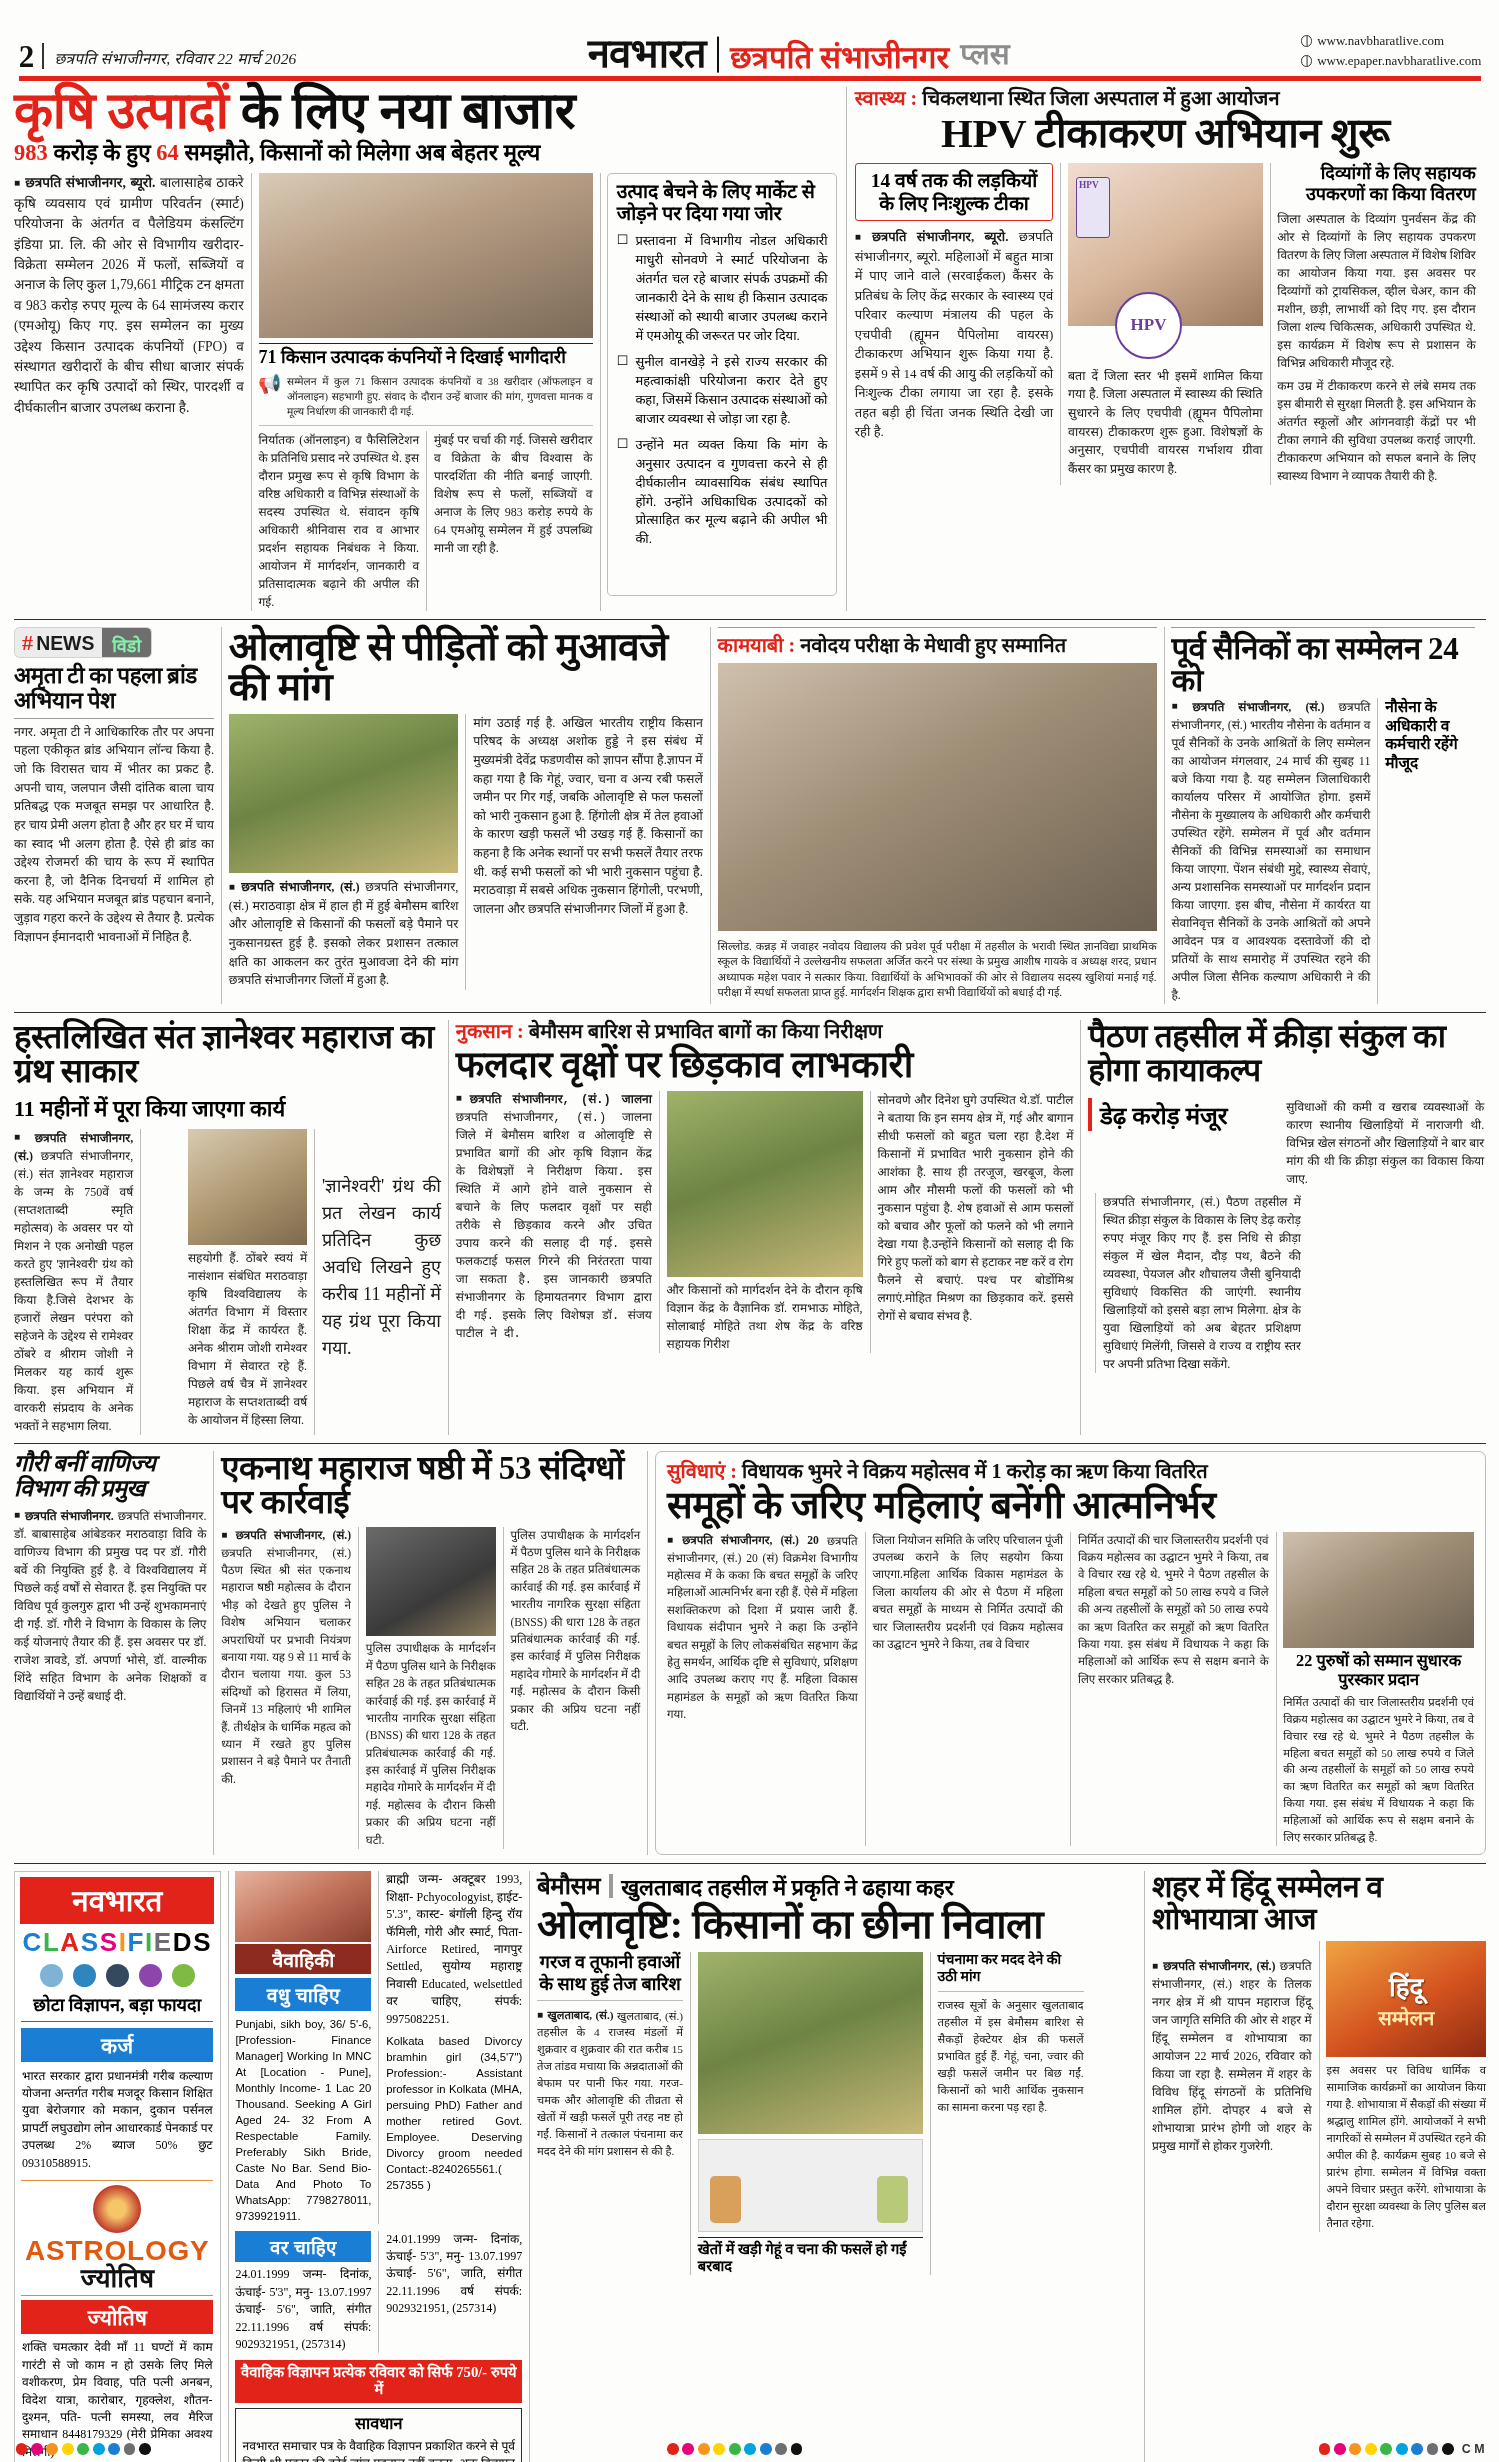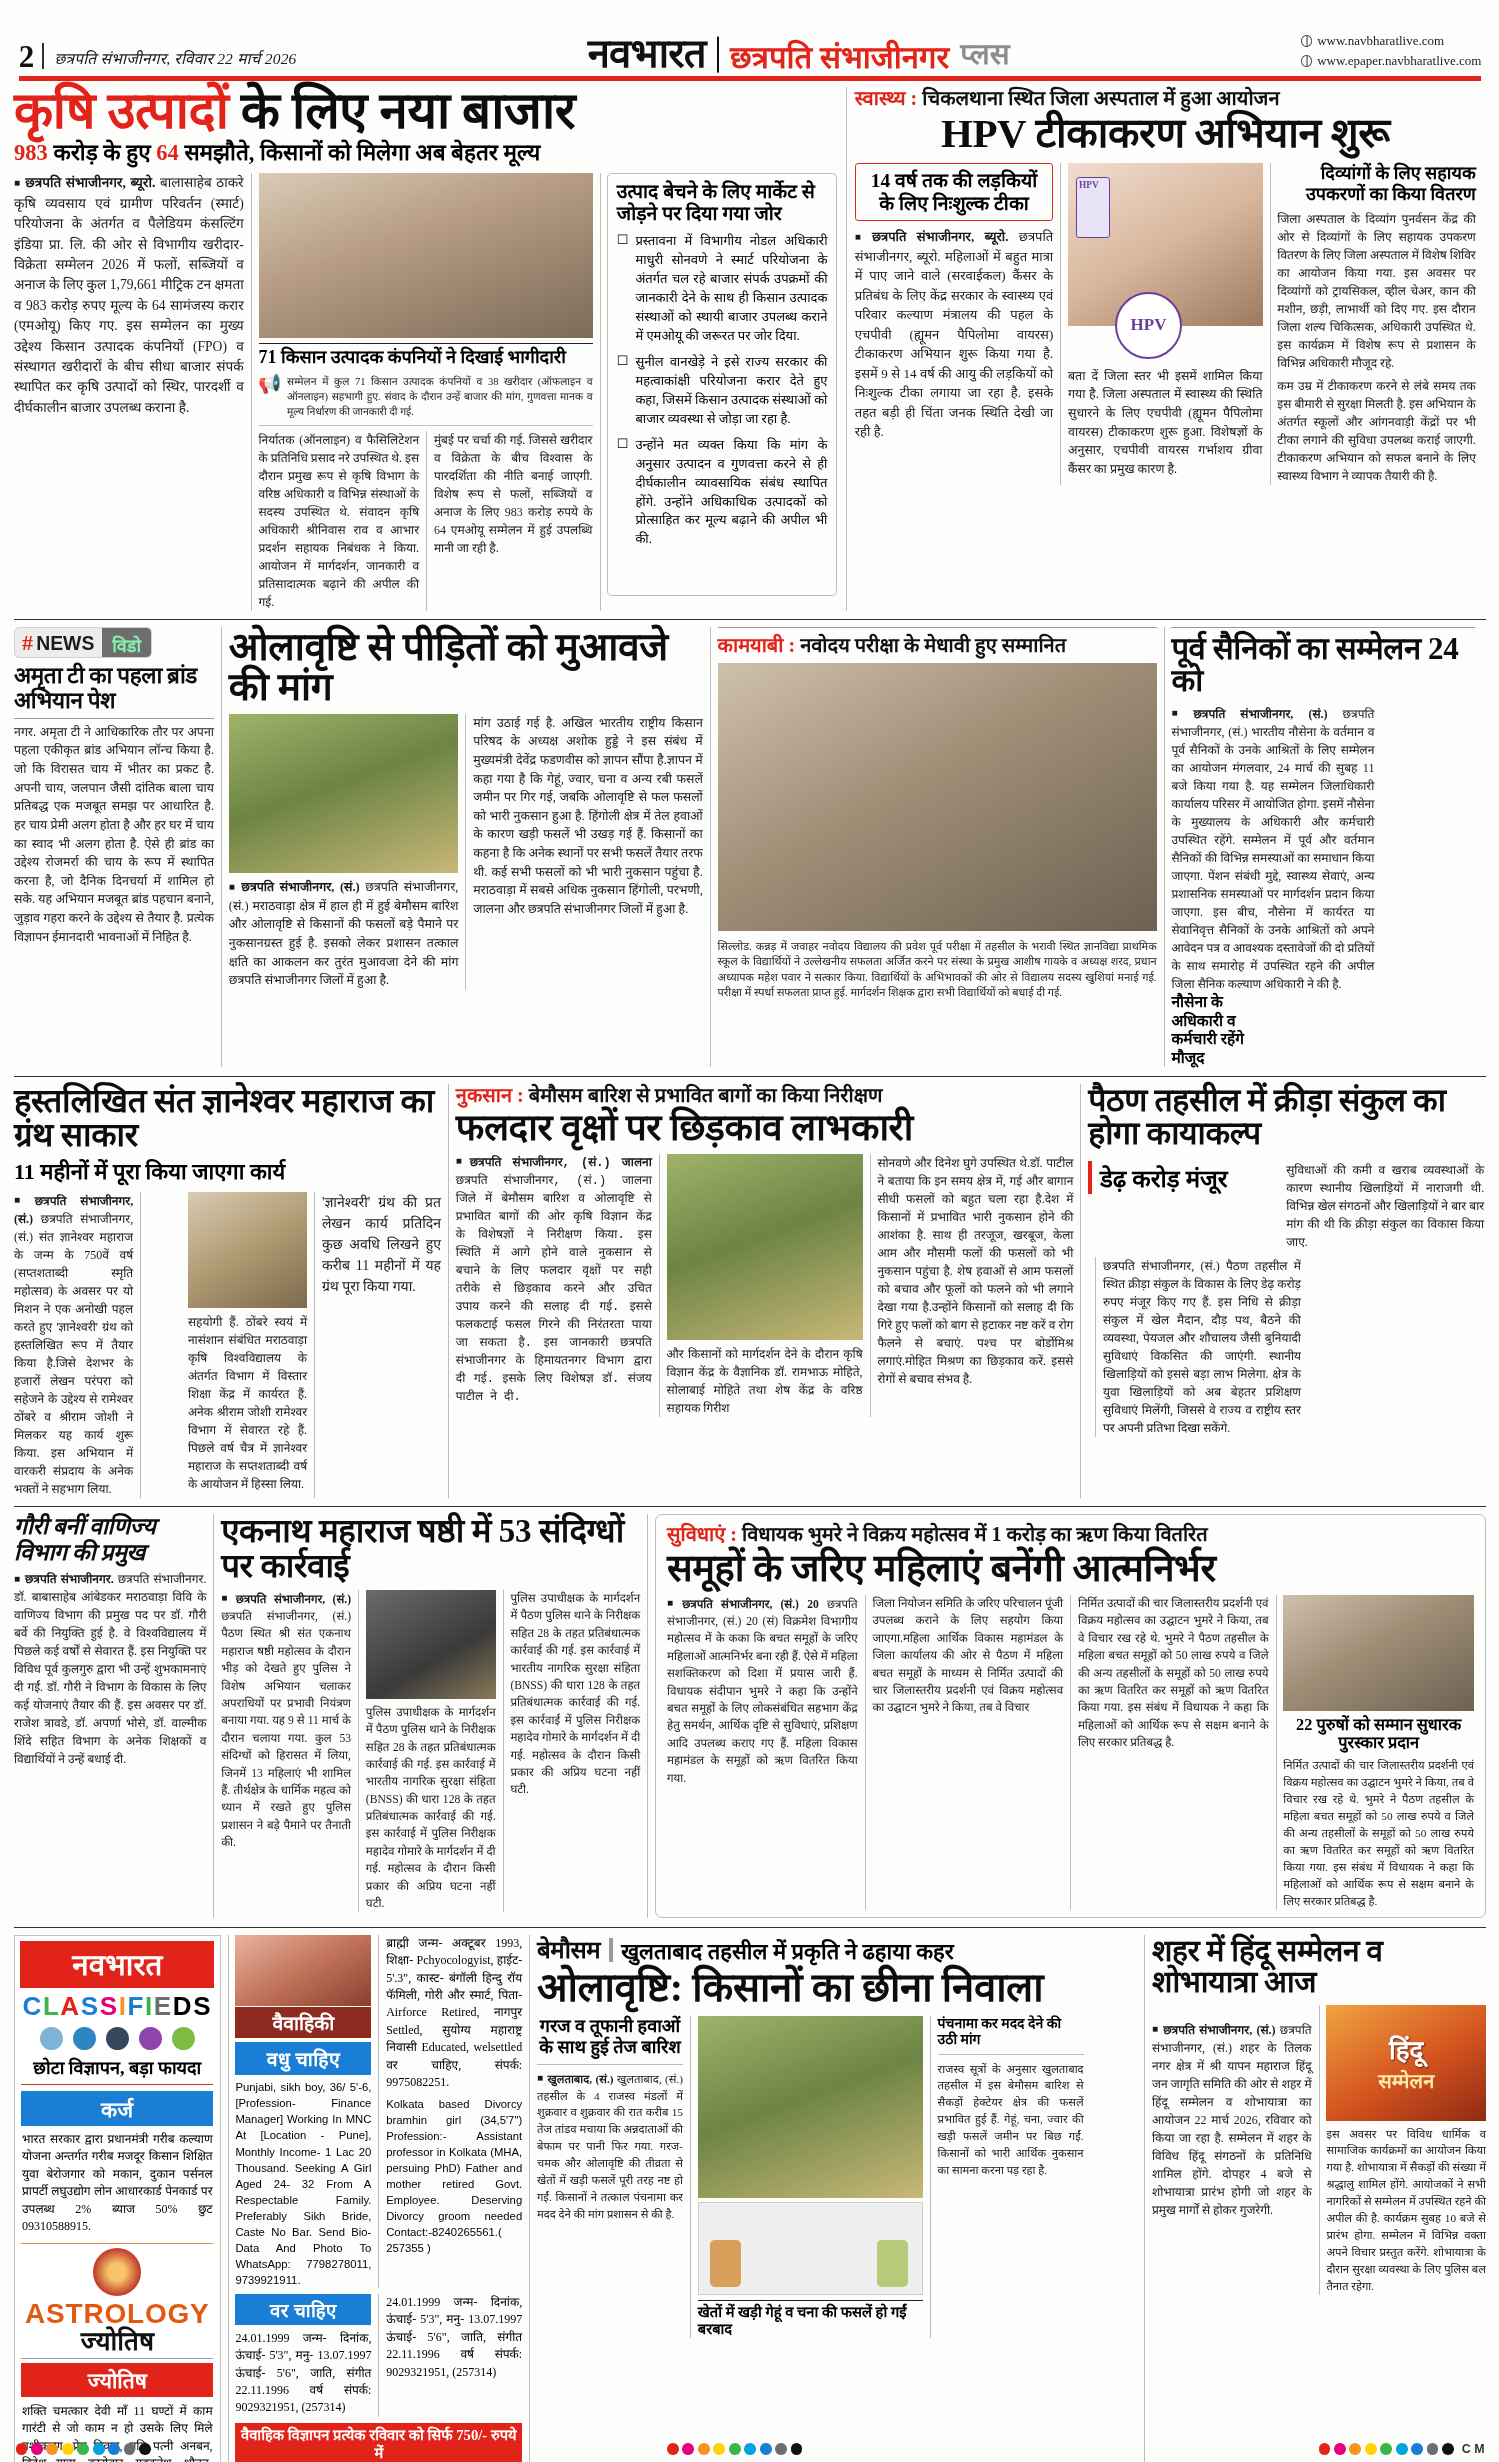--- a/index.html
+++ b/index.html
@@ -339,7 +339,7 @@
     <div style="width:304px;">
       <div class="rule-thin" style="margin-bottom:4.7px;"></div>
       <div class="headline" style="font-size:31px;line-height:1.05;">पूर्व सैनिकों का सम्मेलन 24 को</div>
-      <div class="row" style="margin-top:7px;flex-direction:column;">
+      <div class="row" style="">
         <div style="width:203px;">
           <p class="body-text" style="font-size:12px;">
             <span class="sq" style="font-weight:bold">छत्रपति संभाजीनगर, (सं.)</span>

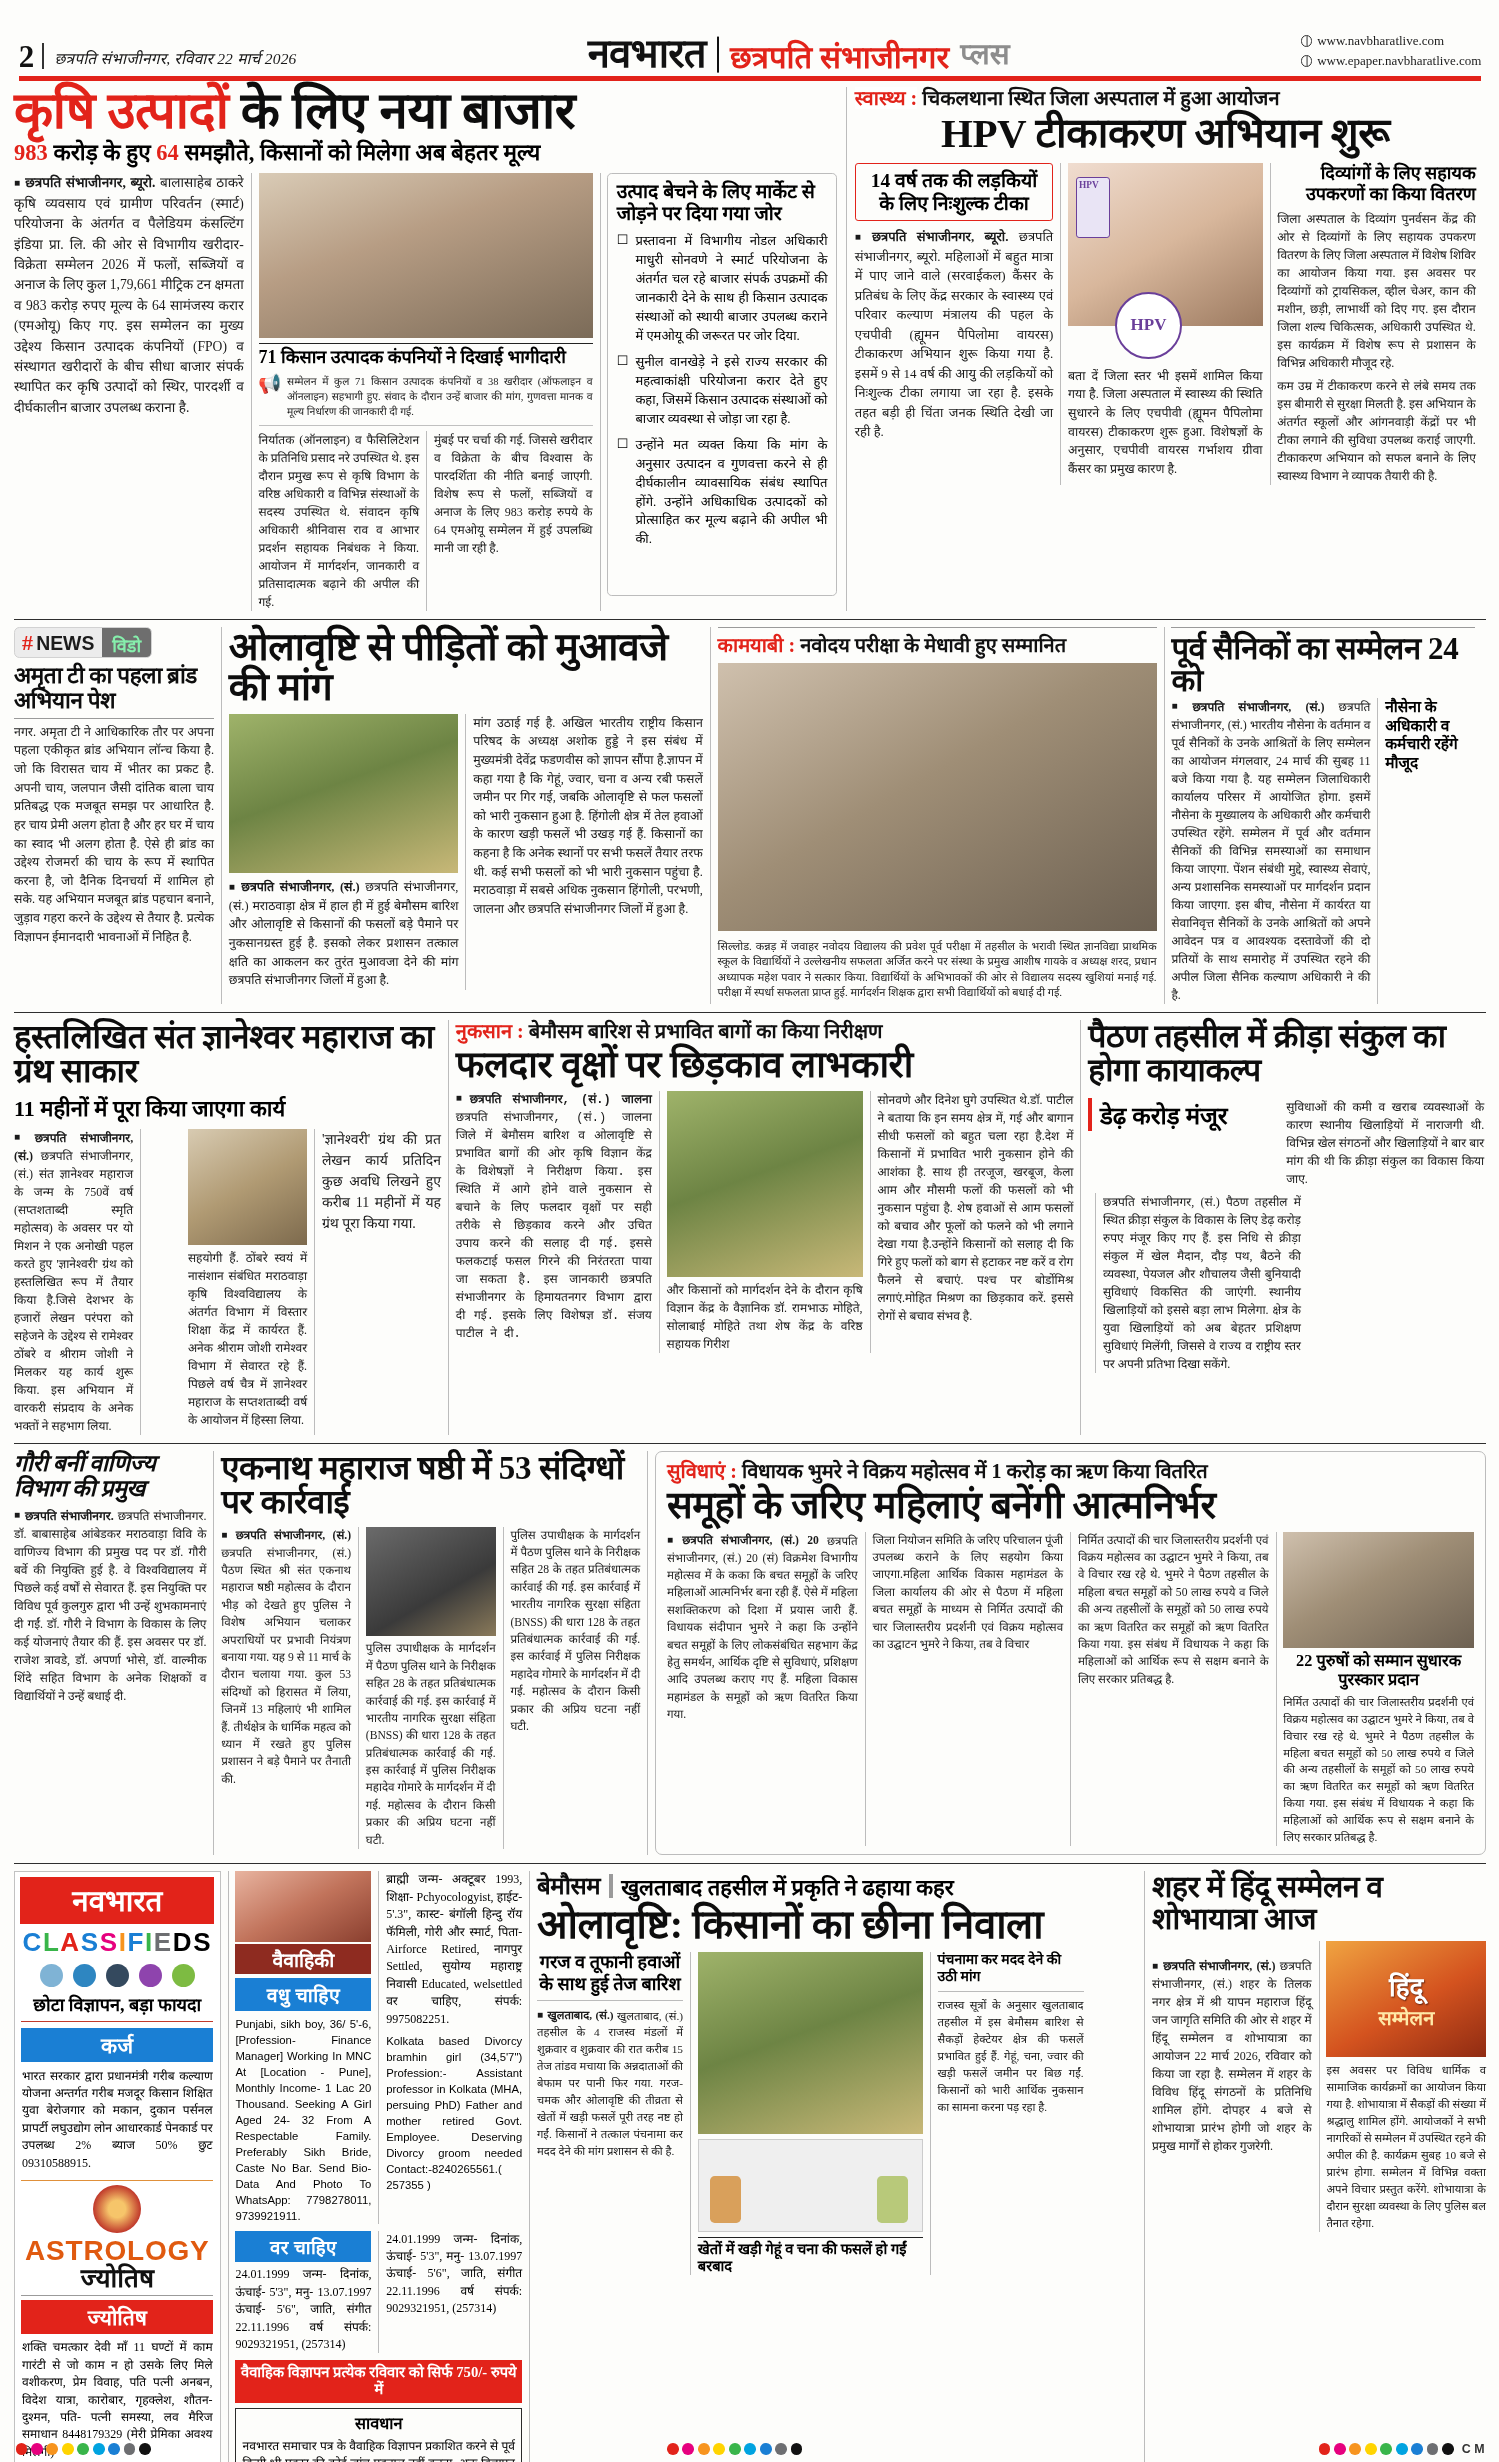--- a/index.html
+++ b/index.html
@@ -375,7 +375,7 @@
         </div>
         <div class="vline"></div>
         <div style="width:136px;">
-          <p class="body-text" style="font-size:14px;">'ज्ञानेश्वरी' ग्रंथ की प्रत लेखन कार्य प्रतिदिन कुछ अवधि लिखने हुए करीब 11 महीनों में यह ग्रंथ पूरा किया गया.</p>
+          <p class="body-text" style="font-size:18px;margin-top:44px;">'ज्ञानेश्वरी' ग्रंथ की प्रत लेखन कार्य प्रतिदिन कुछ अवधि लिखने हुए करीब 11 महीनों में यह ग्रंथ पूरा किया गया.</p>
         </div>
       </div>
     </div>

